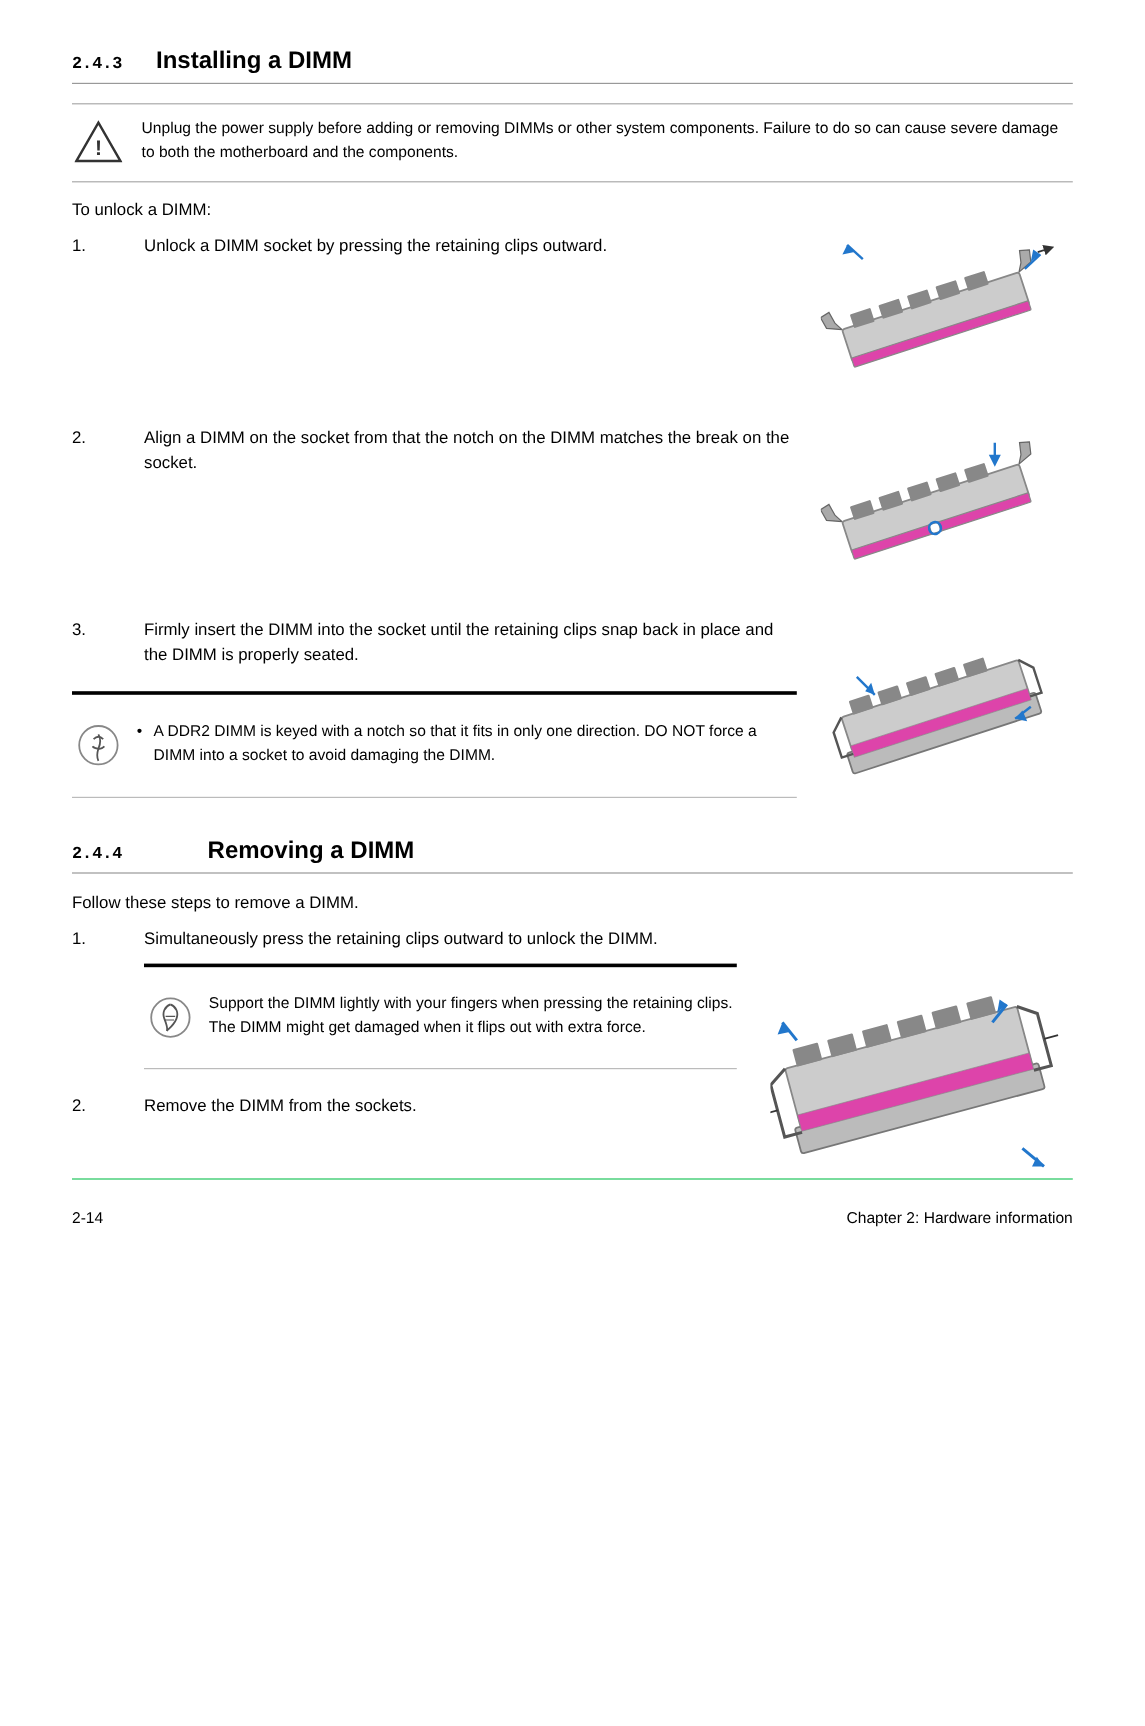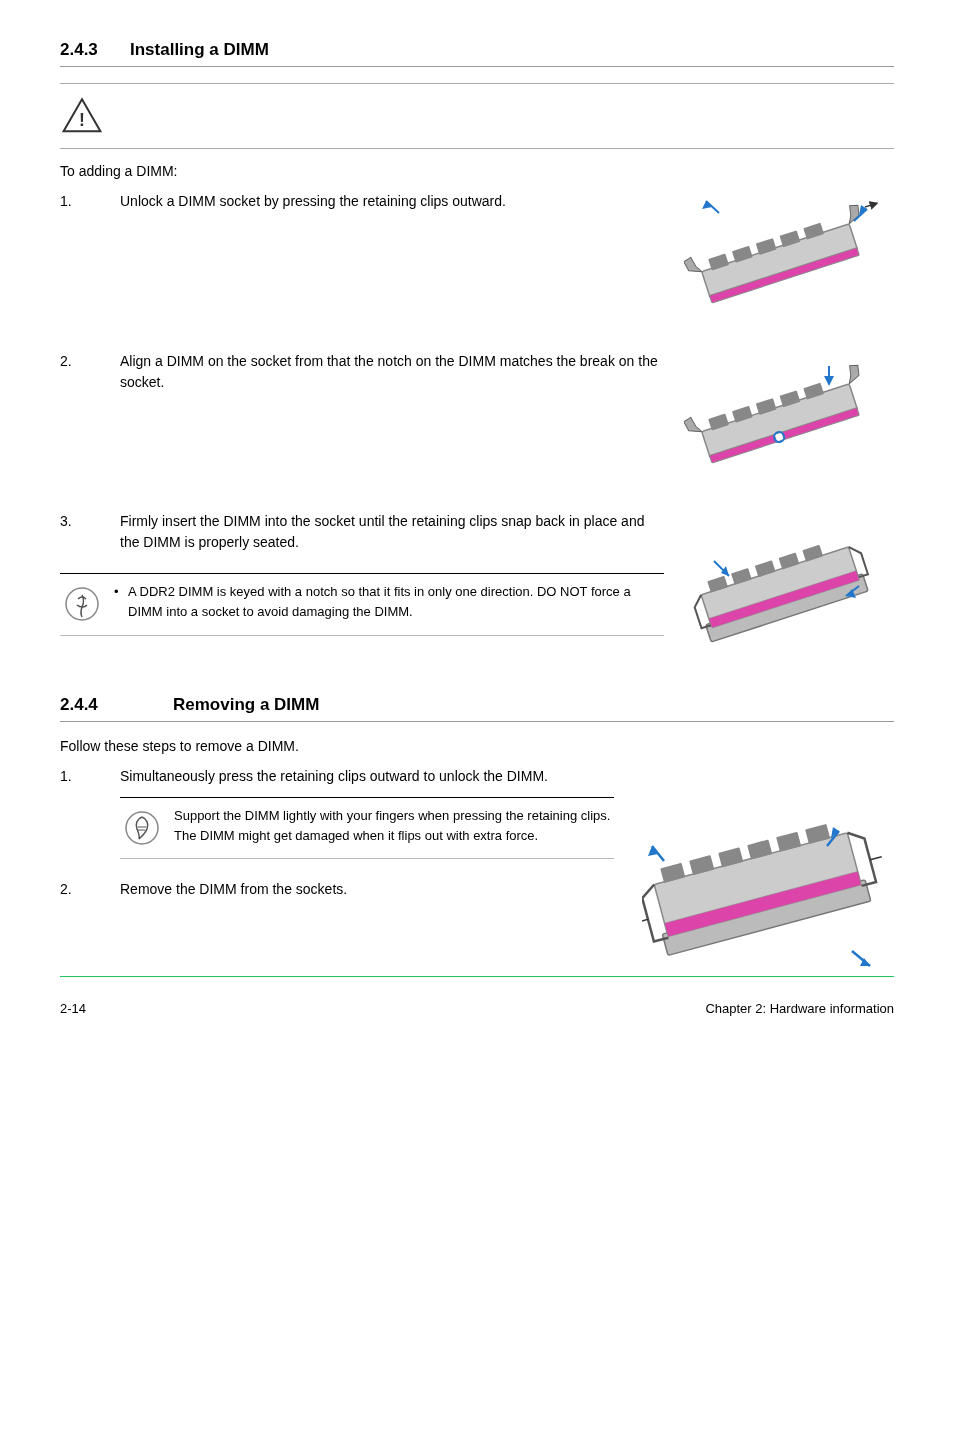--- a/index.html
+++ b/index.html
@@ -25,9 +25,10 @@
       padding-bottom: 6px;
     }
     .section-number {
-      font-size: 17px;
+      font-size: 14px;
       font-weight: bold;
       min-width: 70px;
+      font-family: Liberation Mono, monospace;
     }
     .section-title {
       font-size: 17px;

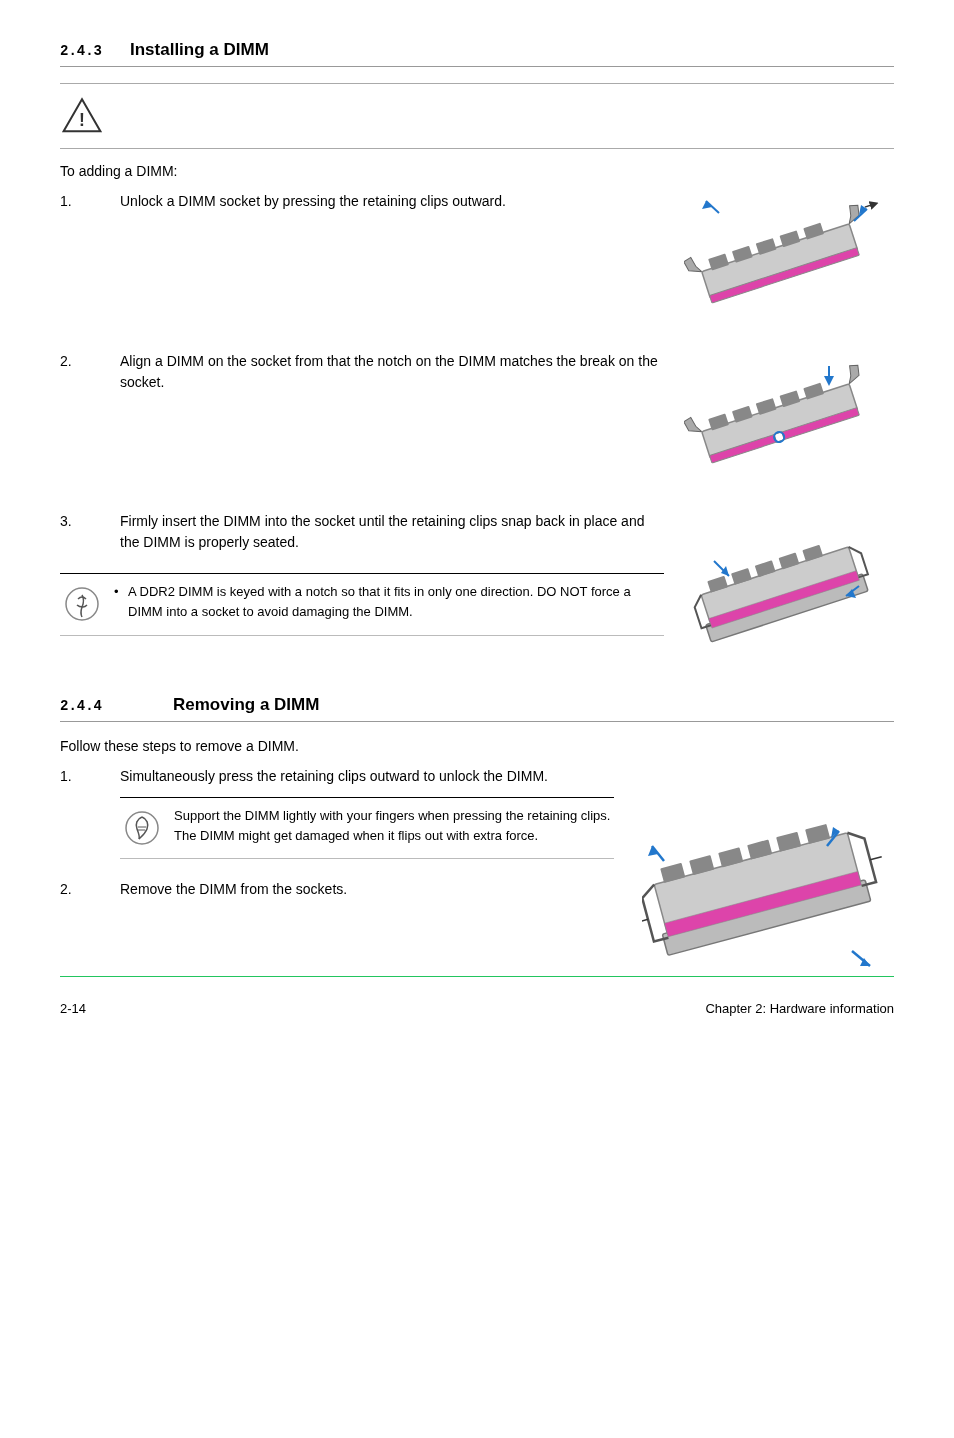--- a/index.html
+++ b/index.html
@@ -31,7 +31,7 @@
       font-family: Liberation Mono, monospace;
     }
     .section-title {
-      font-size: 17px;
+      font-size: 20px;
       font-weight: bold;
     }
     

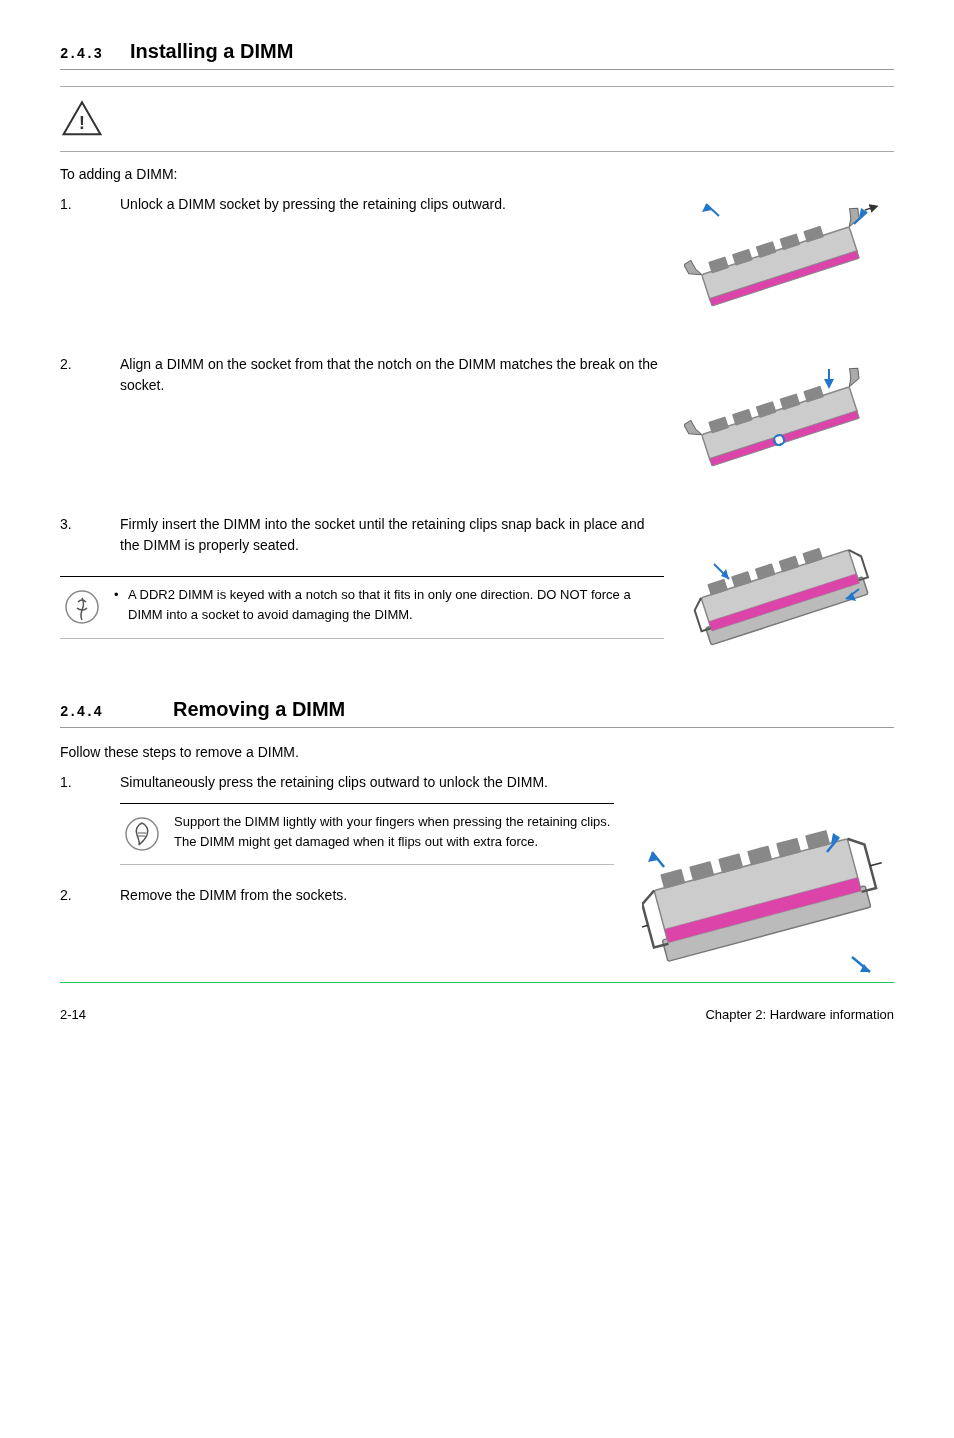--- a/index.html
+++ b/index.html
@@ -175,6 +175,7 @@
         <text x="25" y="38" text-anchor="middle" font-size="22" font-weight="bold" fill="#333">!</text>
       </svg>
     </div>
+    <div class="warning-text">Unplug the power supply before adding or removing DIMMs or other system components. Failure to do so can cause severe damage to both the motherboard and the components.</div>
   </div>
 
   <div class="intro-text">To adding a DIMM:</div>

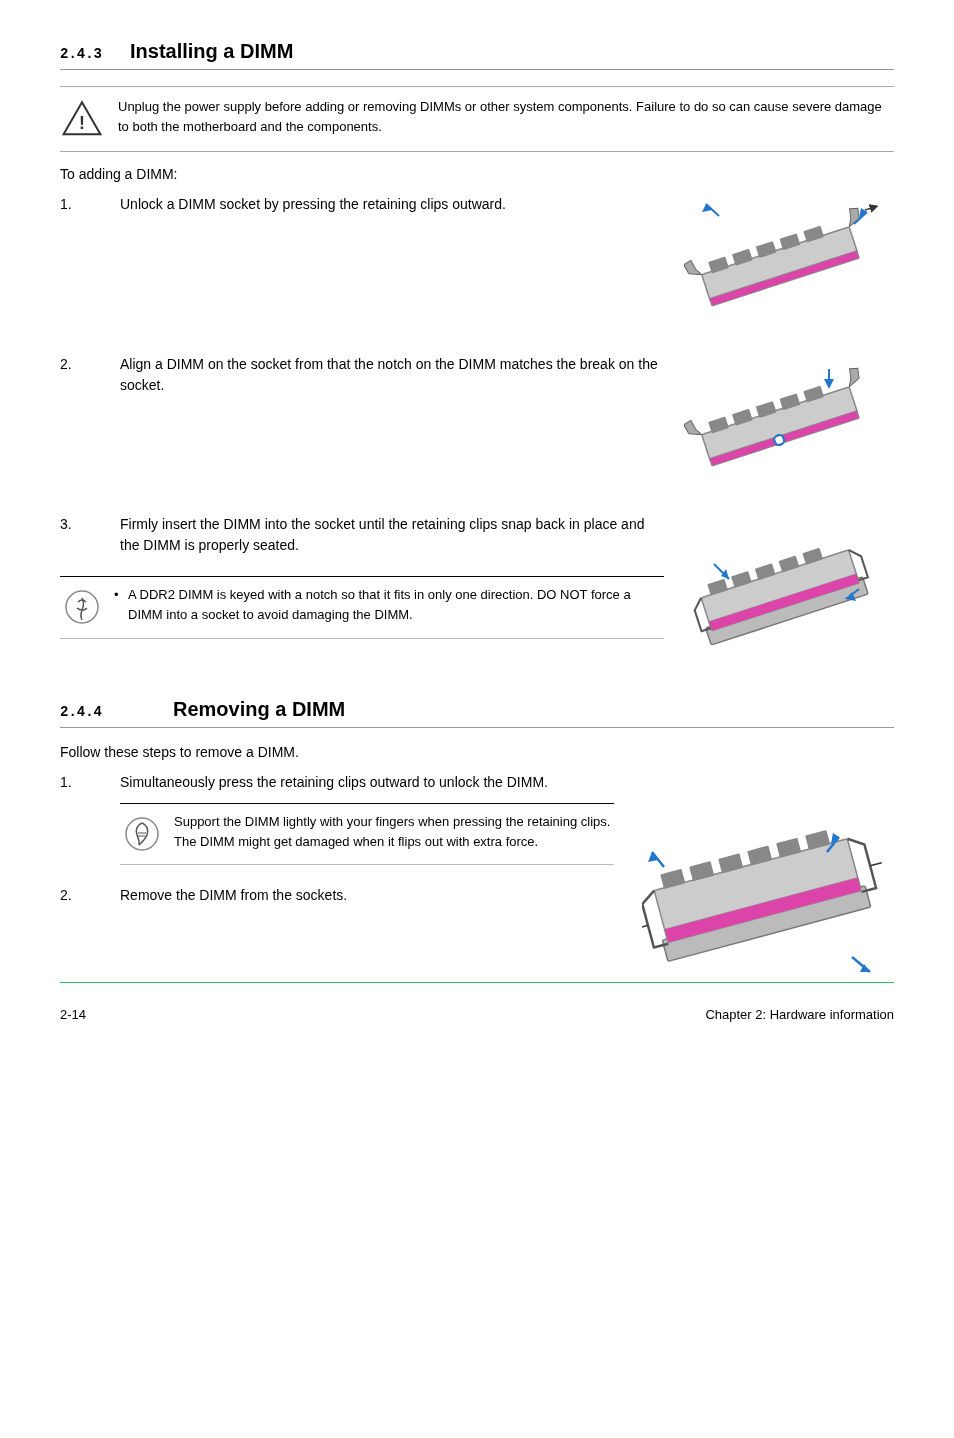--- a/index.html
+++ b/index.html
@@ -178,7 +178,7 @@
     <div class="warning-text">Unplug the power supply before adding or removing DIMMs or other system components. Failure to do so can cause severe damage to both the motherboard and the components.</div>
   </div>
 
-  <div class="intro-text">To adding a DIMM:</div>
+  <div class="intro-text">To unlock a DIMM:</div>
 
   <div class="step-row section-gap2">
     <div class="step-left">

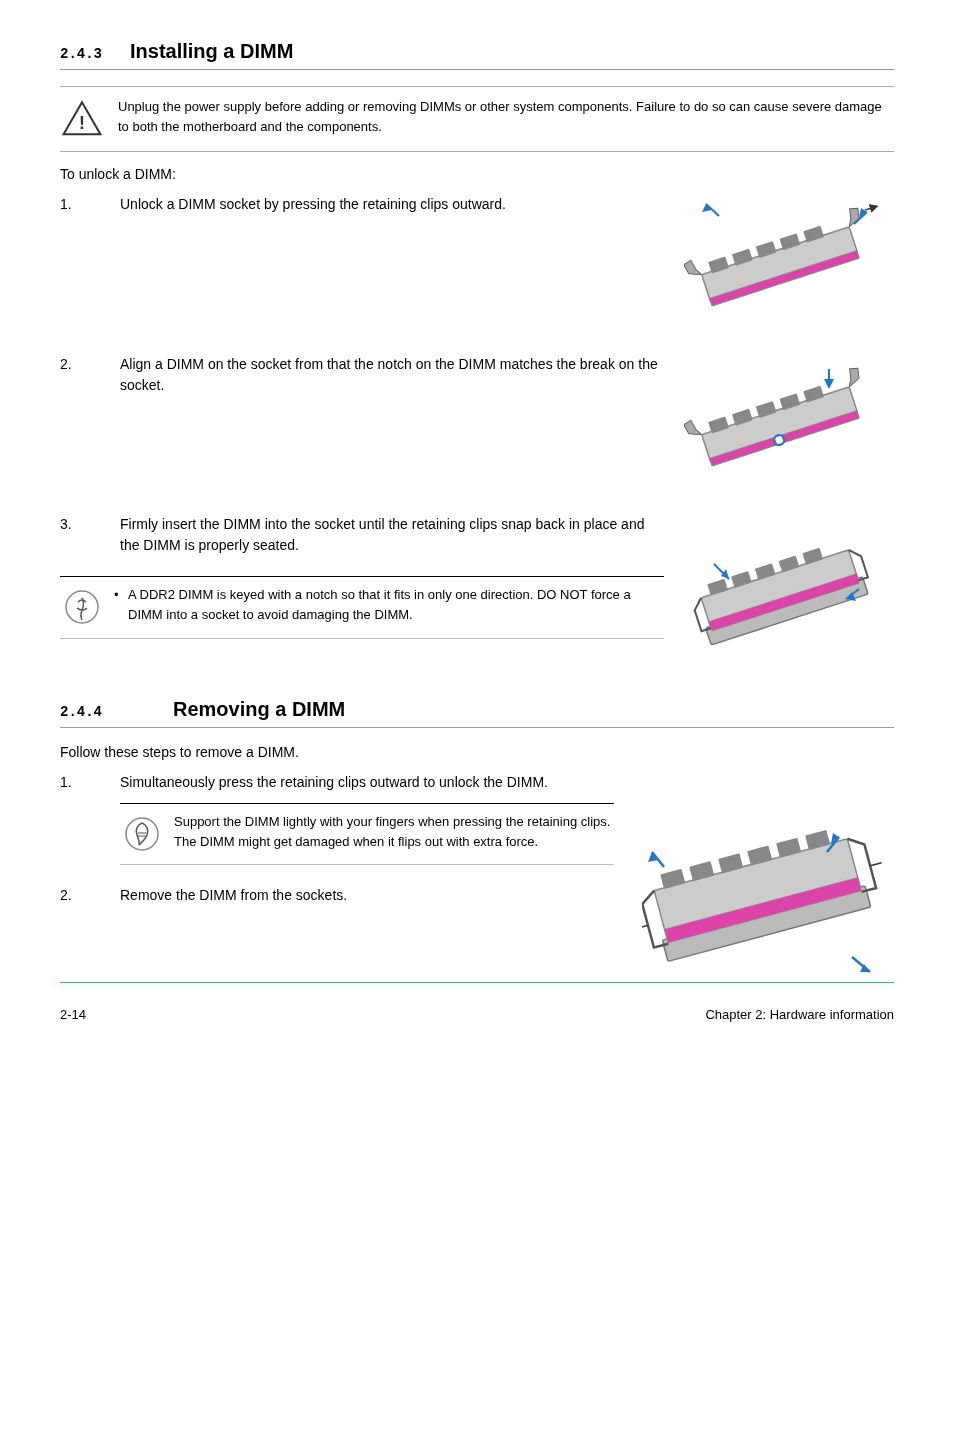--- a/index.html
+++ b/index.html
@@ -109,9 +109,9 @@
     }
     
     .note-box {
-      border-top: 1px solid #000000;
+      border-top: 3px solid #000000;
       border-bottom: 1px solid #bbb;
-      padding: 8px 0;
+      padding: 20px 0;
       margin-top: 8px;
       display: flex;
       gap: 10px;

